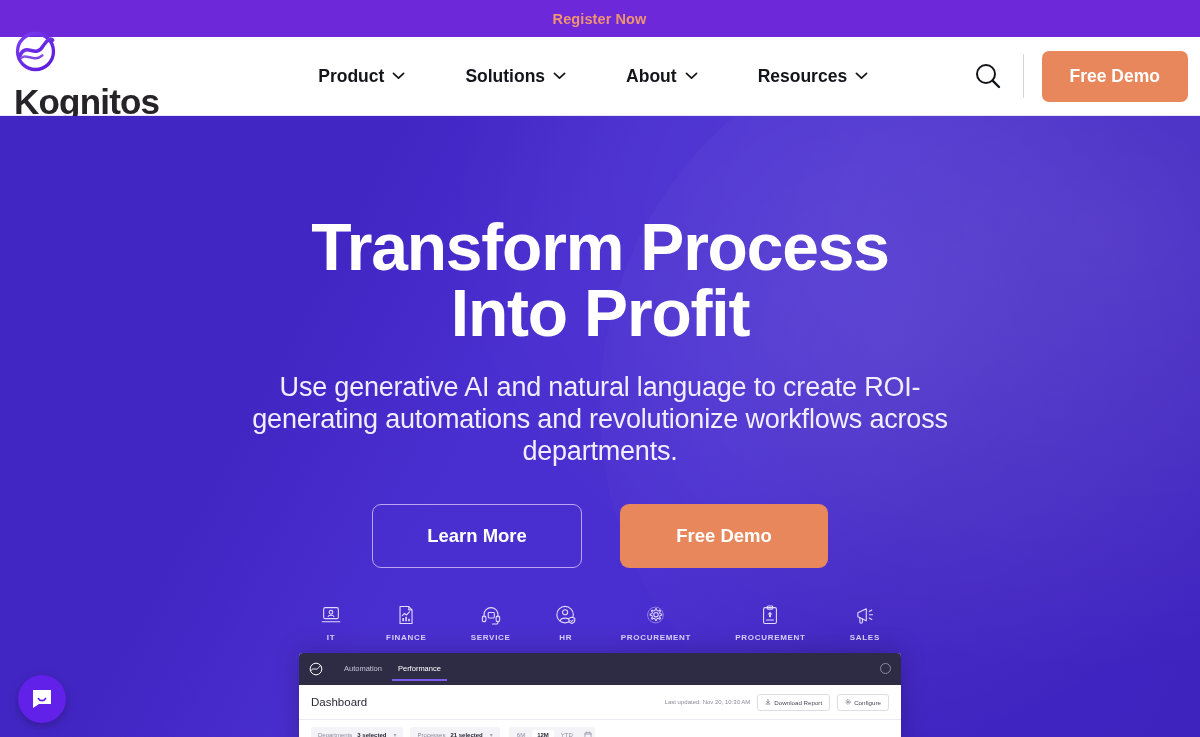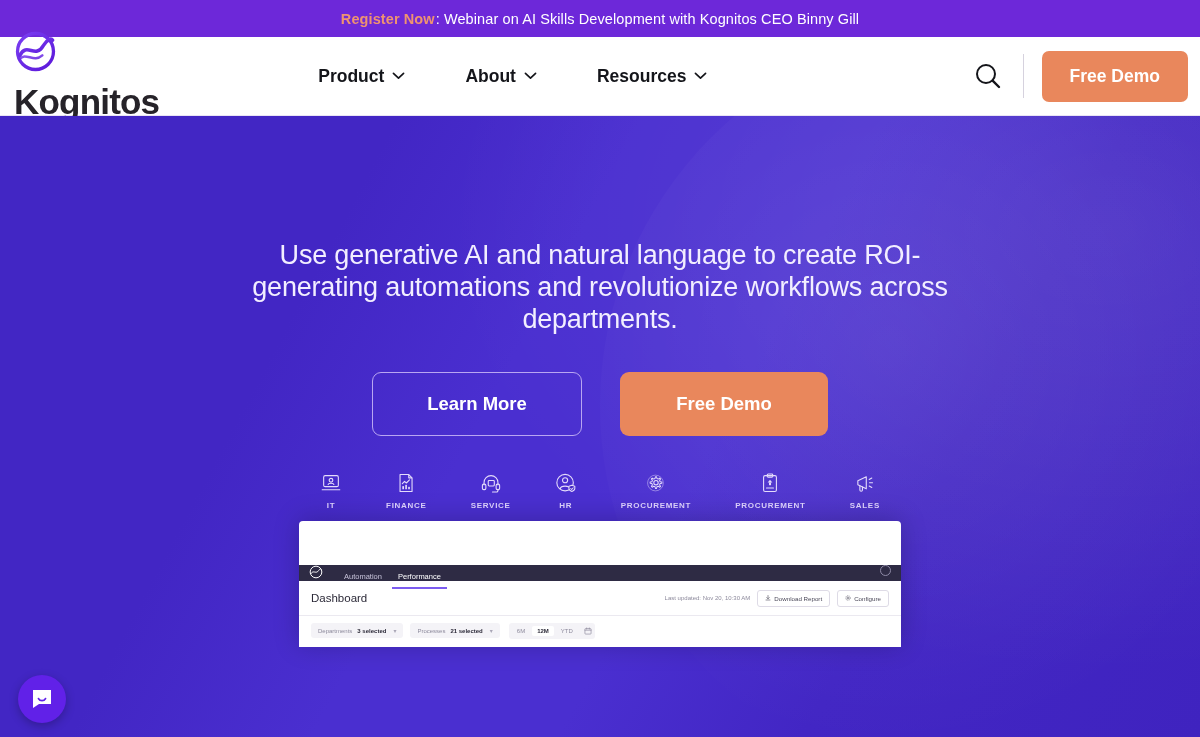--- a/index.html
+++ b/index.html
@@ -191,7 +191,6 @@
 
 <div class="banner">
   <span class="banner-strong">Register Now</span>
-    <span>: Webinar on AI Skills Development with Kognitos CEO Binny Gill</span>
 </div>
 
 <div class="header">

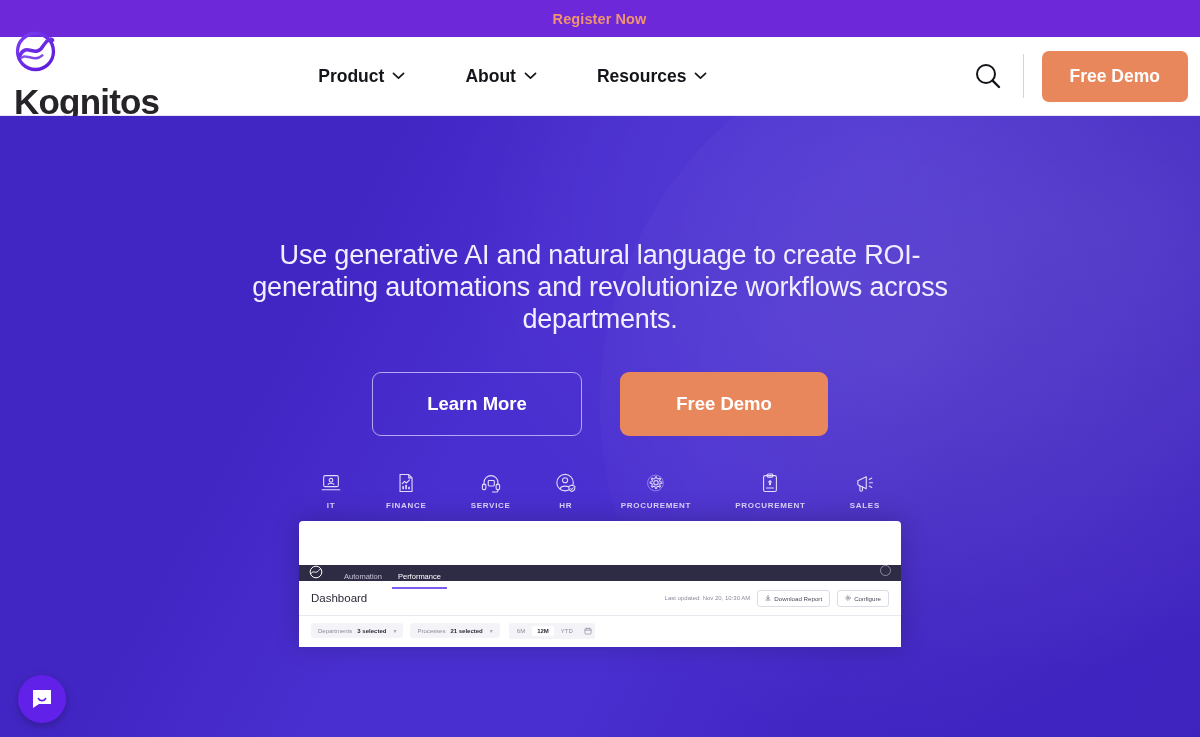--- a/index.html
+++ b/index.html
@@ -213,6 +213,12 @@
   <nav class="nav">
     <div class="nav-item">
       <span>Product</span>
+      <svg class="chev" viewBox="0 0 14 9">
+        <path d="M1.3 1.6 L7 7 L12.7 1.6" fill="none" stroke="#14151a" stroke-width="1.9" stroke-linecap="round" stroke-linejoin="round"></path>
+      </svg>
+    </div>
+    <div class="nav-item">
+      <span>Solutions</span>
       <svg class="chev" viewBox="0 0 14 9">
         <path d="M1.3 1.6 L7 7 L12.7 1.6" fill="none" stroke="#14151a" stroke-width="1.9" stroke-linecap="round" stroke-linejoin="round"></path>
       </svg>

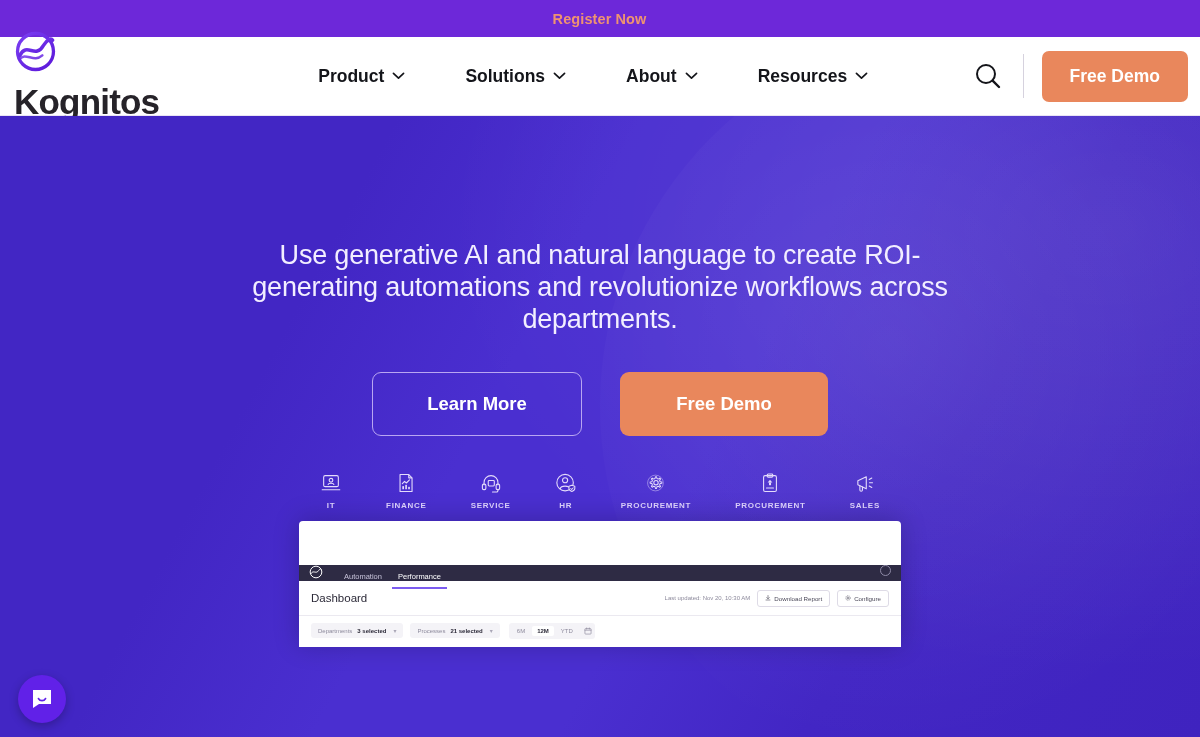--- a/index.html
+++ b/index.html
@@ -253,6 +253,7 @@
   <div class="hero-swoosh"></div>
 
   <div class="hero-inner">
+    <h1 class="hero-title">Transform Process Into Profit</h1>
     <p class="hero-sub">Use generative AI and natural language to create ROI-generating automations and revolutionize workflows across departments.</p>
 
     <div class="cta-row">

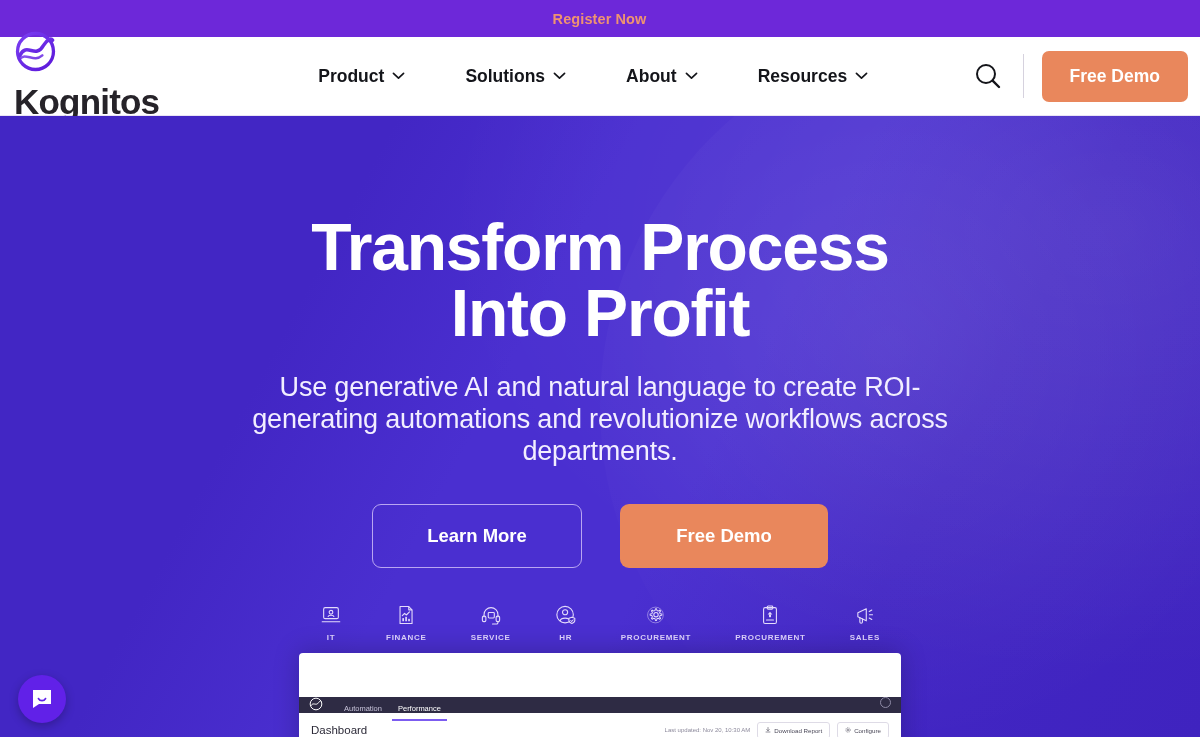--- a/index.html
+++ b/index.html
@@ -123,8 +123,8 @@
     overflow: hidden; text-align: left;
   }
   .dash-topbar {
-    height: 16px; background: #2e2b44;
-    display: flex; align-items: flex-start; padding: 0 10px; gap: 0; margin-top: 44px;
+    height: 32px; background: #2e2b44;
+    display: flex; align-items: center; padding: 0 10px; gap: 0;
   }
   .dash-logo { width: 14px; height: 14px; flex: none; margin-right: 13px; }
   .dash-tab {

